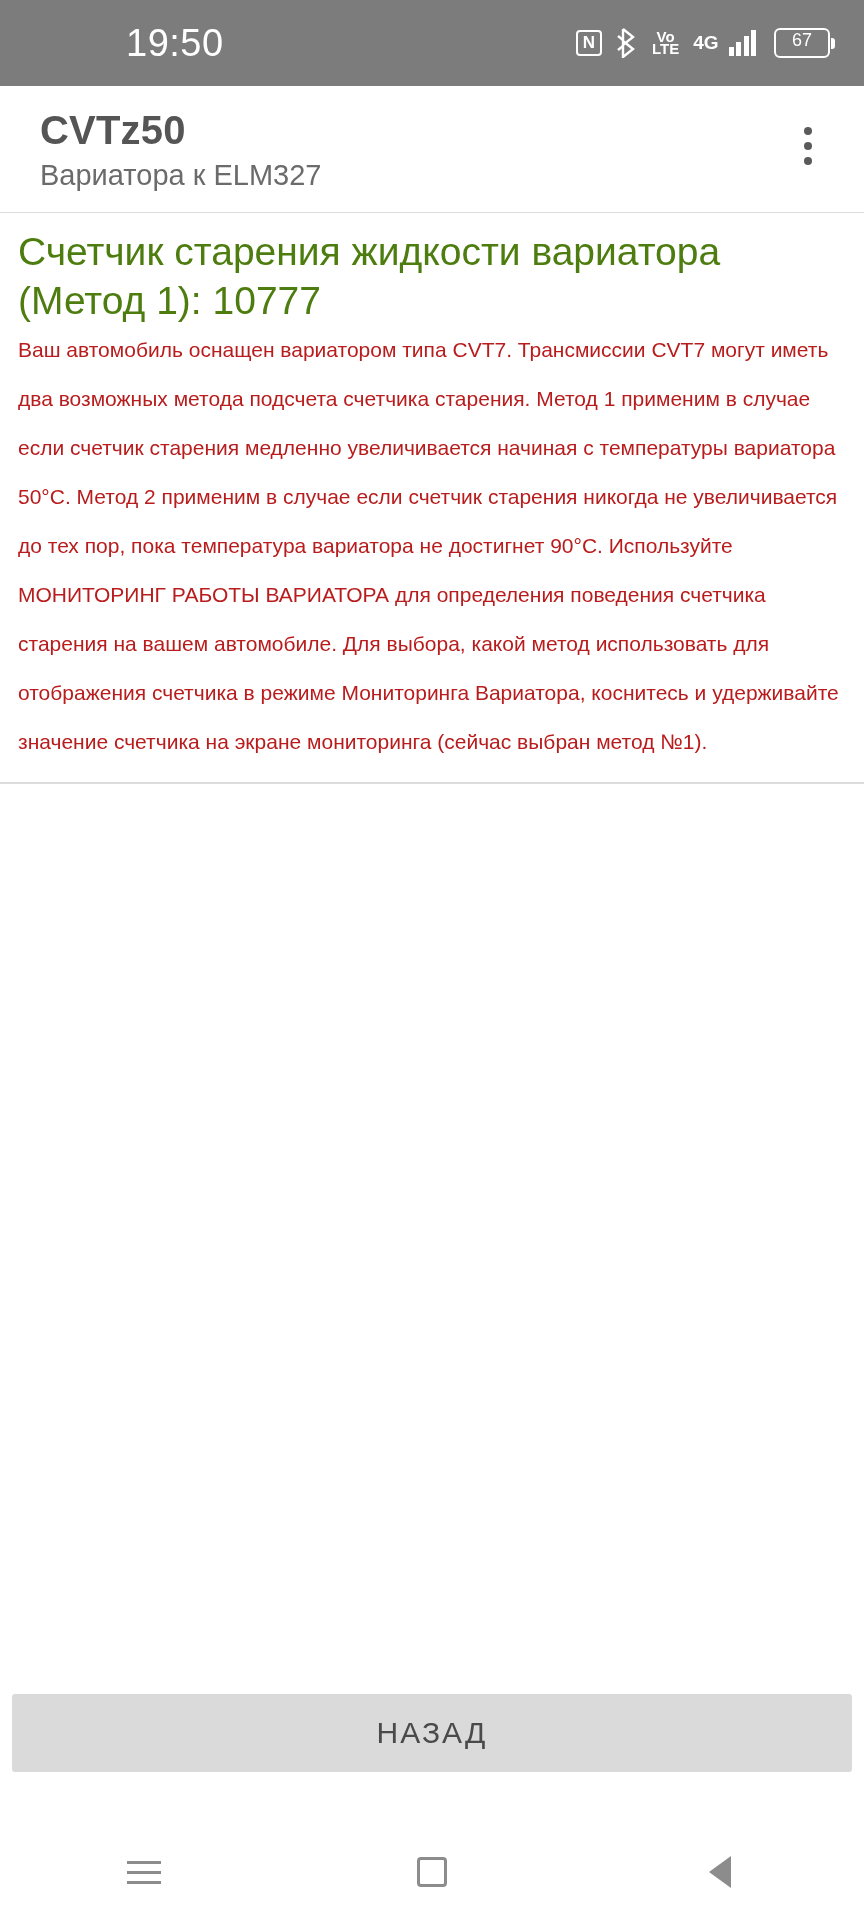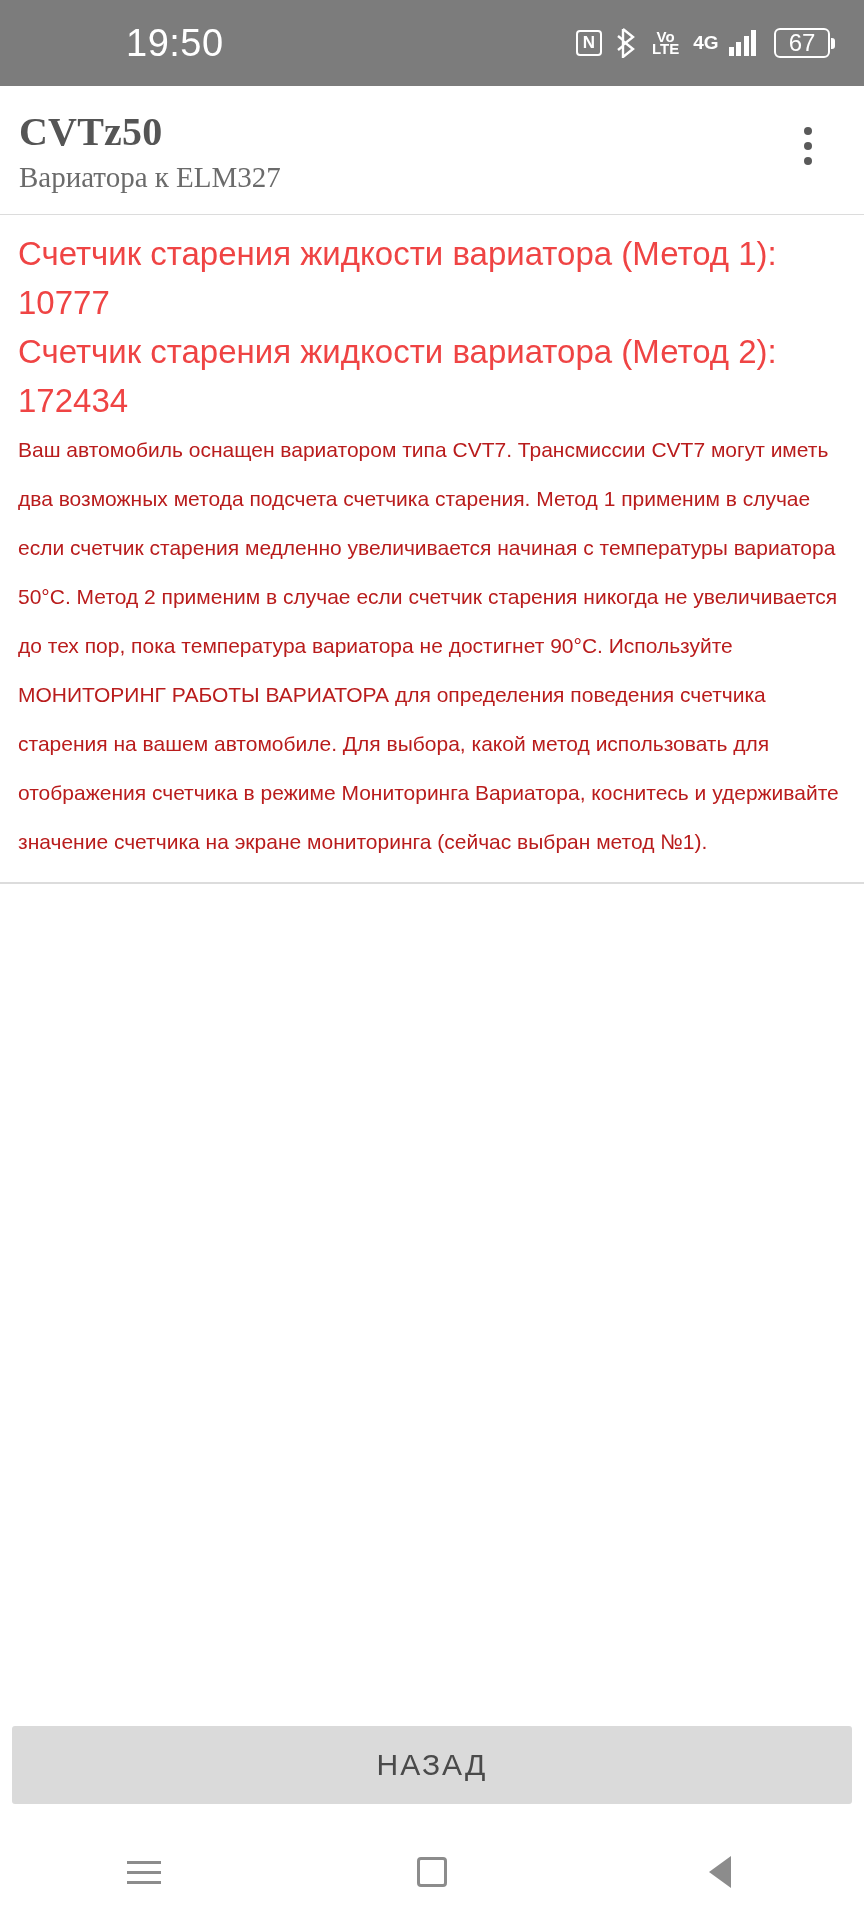--- a/index.html
+++ b/index.html
@@ -90,9 +90,9 @@
     border-radius: 6px;
     position: relative;
     display: flex;
-    align-items: center;
-    justify-content: center;
-    font-size: 24px;
+    align-items: flex-start;
+    justify-content: center;
+    font-size: 18px;
     color: #ffffff;
     margin-left: 4px;
   }

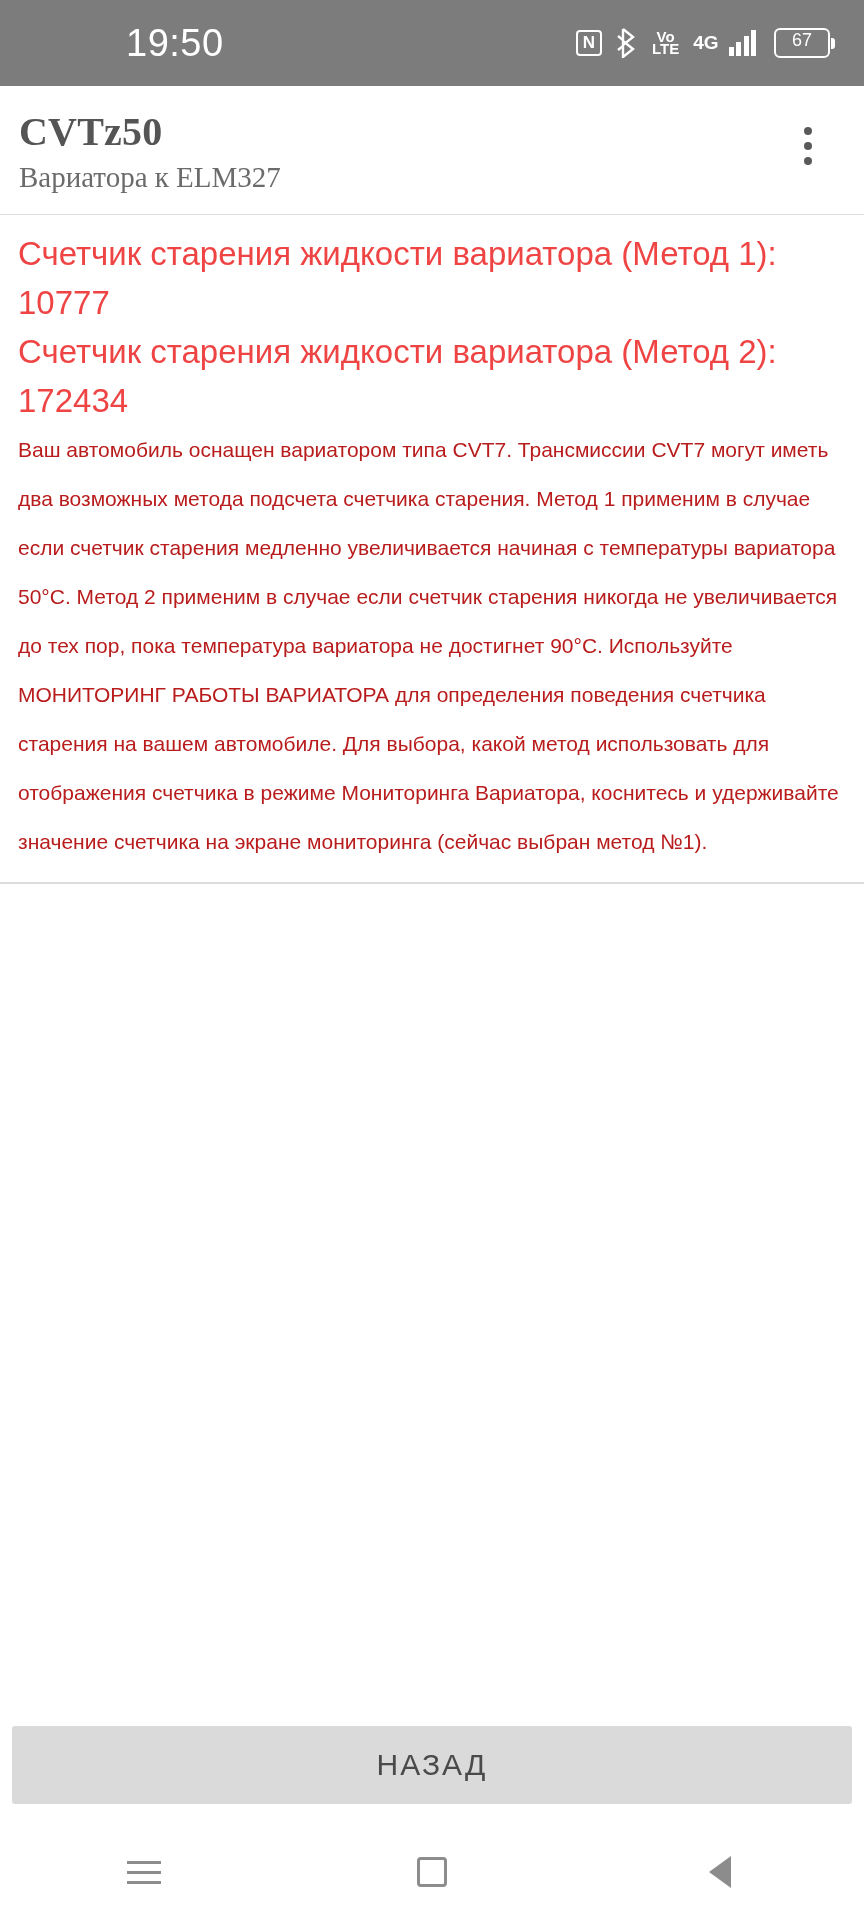--- a/index.html
+++ b/index.html
@@ -108,12 +108,11 @@
   
   .appbar {
     background: #ffffff;
-    padding: 22px 24px 20px 19px;
+    padding: 22px 24px 20px 40px;
     display: flex;
     align-items: flex-start;
     justify-content: space-between;
     flex: 0 0 auto;
-    font-family: Liberation Serif, serif;
   }
   .appbar-texts { display: flex; flex-direction: column; gap: 6px; }
   .app-title {

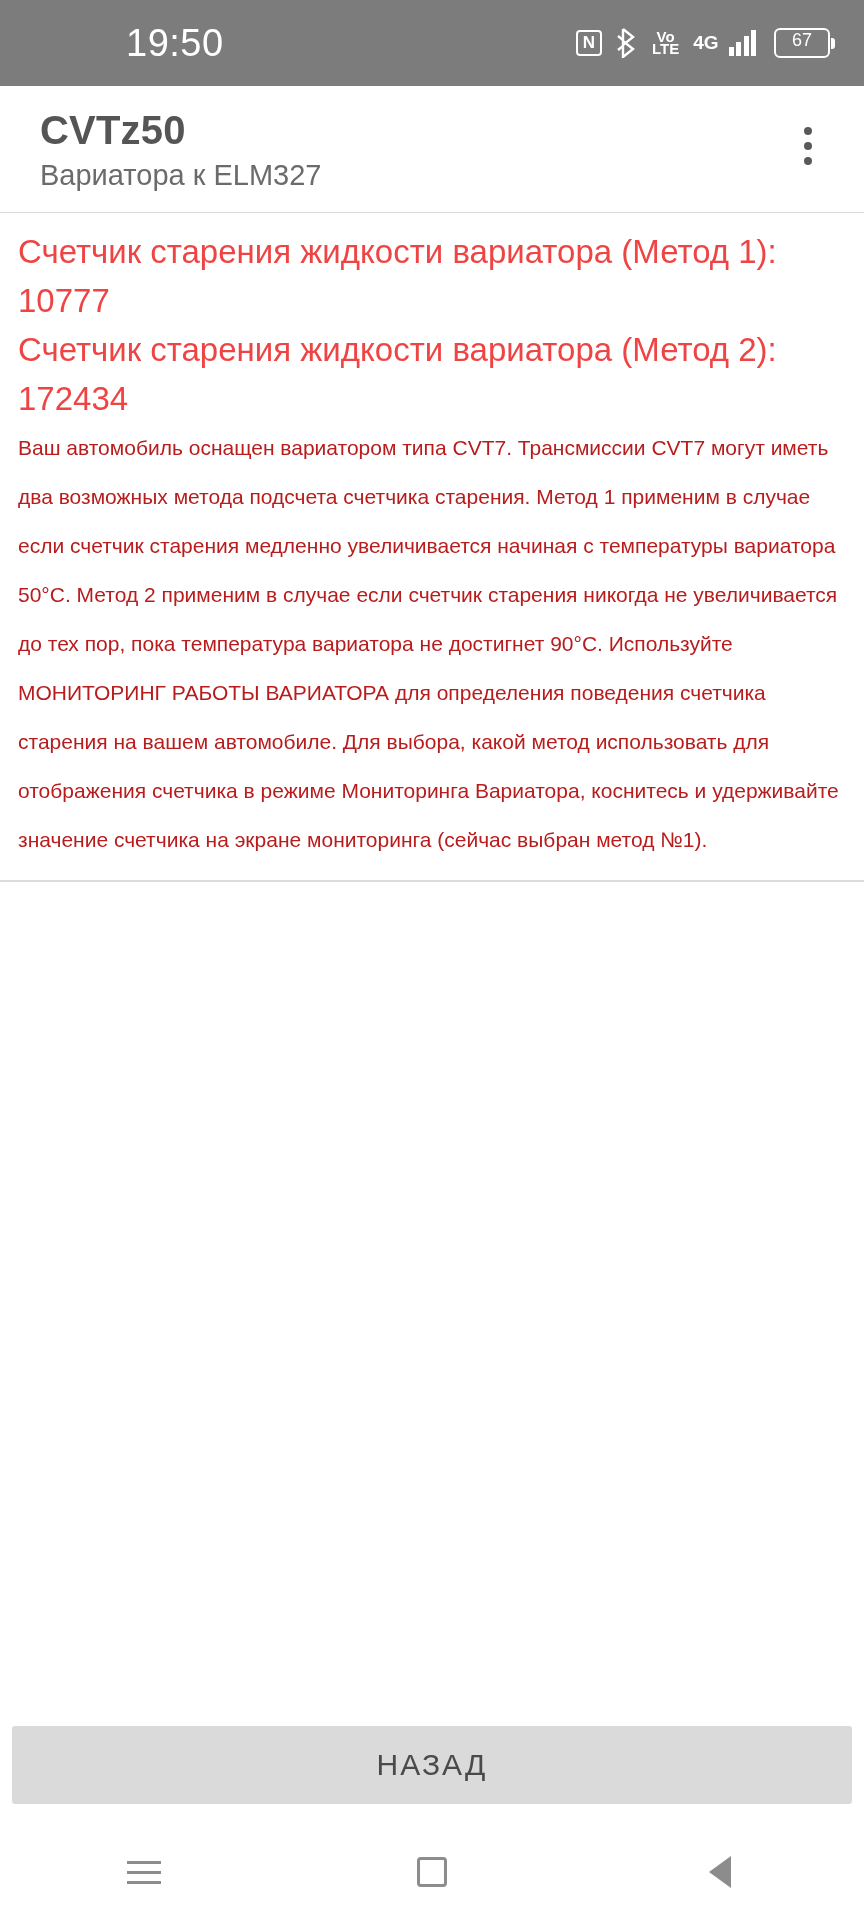--- a/index.html
+++ b/index.html
@@ -152,7 +152,7 @@
     line-height: 49px;
     color: #b91c1c;
   }
-  .counter-line { font-size: 33px; line-height: 49px; color: #ef4444; }
+  .counter-line { font-size: 39px; line-height: 49px; color: #4d7c0f; }
   .spacer { flex: 1 1 auto; }
 
   

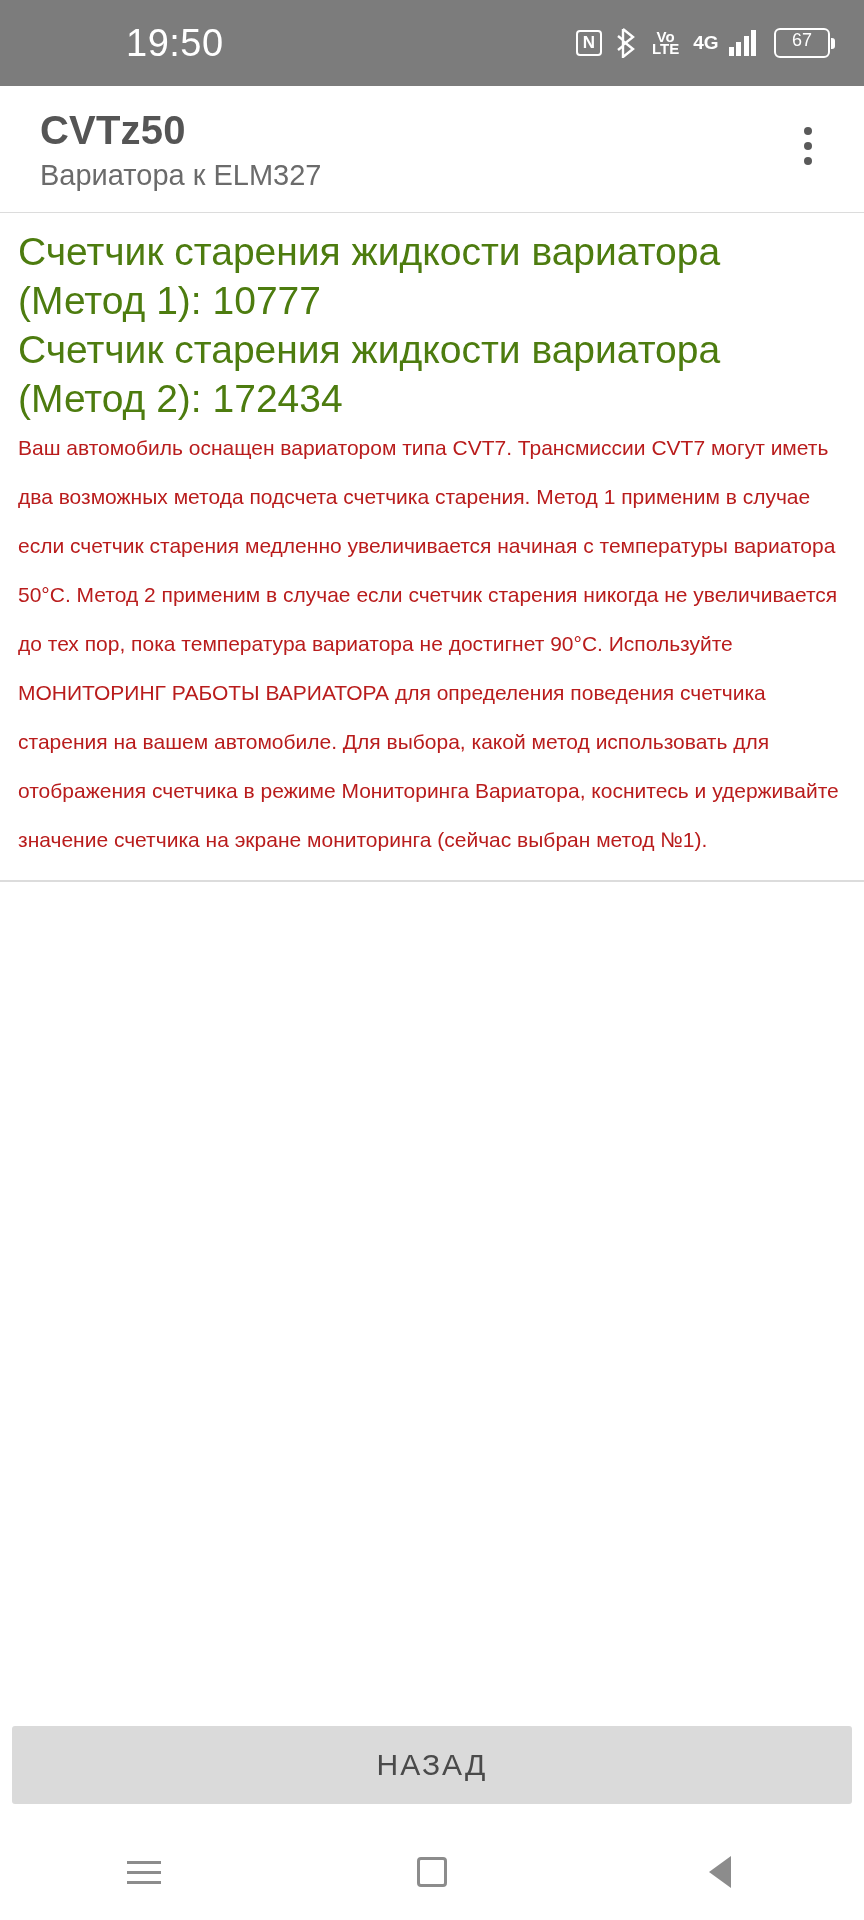--- a/index.html
+++ b/index.html
@@ -258,7 +258,6 @@
 
     <div class="block">
       <div class="counter-line">Счетчик старения жидкости вариатора (Метод 1): 10777</div>
-      <div class="counter-line">Счетчик старения жидкости вариатора (Метод 2): 172434</div>
       <div class="para">Ваш автомобиль оснащен вариатором типа CVT7. Трансмиссии CVT7 могут иметь два возможных метода подсчета счетчика старения. Метод 1 применим в случае если счетчик старения медленно увеличивается начиная с температуры вариатора 50°C. Метод 2 применим в случае если счетчик старения никогда не увеличивается до тех пор, пока температура вариатора не достигнет 90°C. Используйте МОНИТОРИНГ РАБОТЫ ВАРИАТОРА для определения поведения счетчика старения на вашем автомобиле. Для выбора, какой метод использовать для отображения счетчика в режиме Мониторинга Вариатора, коснитесь и удерживайте значение счетчика на экране мониторинга (сейчас выбран метод №1).</div>
     </div>
 

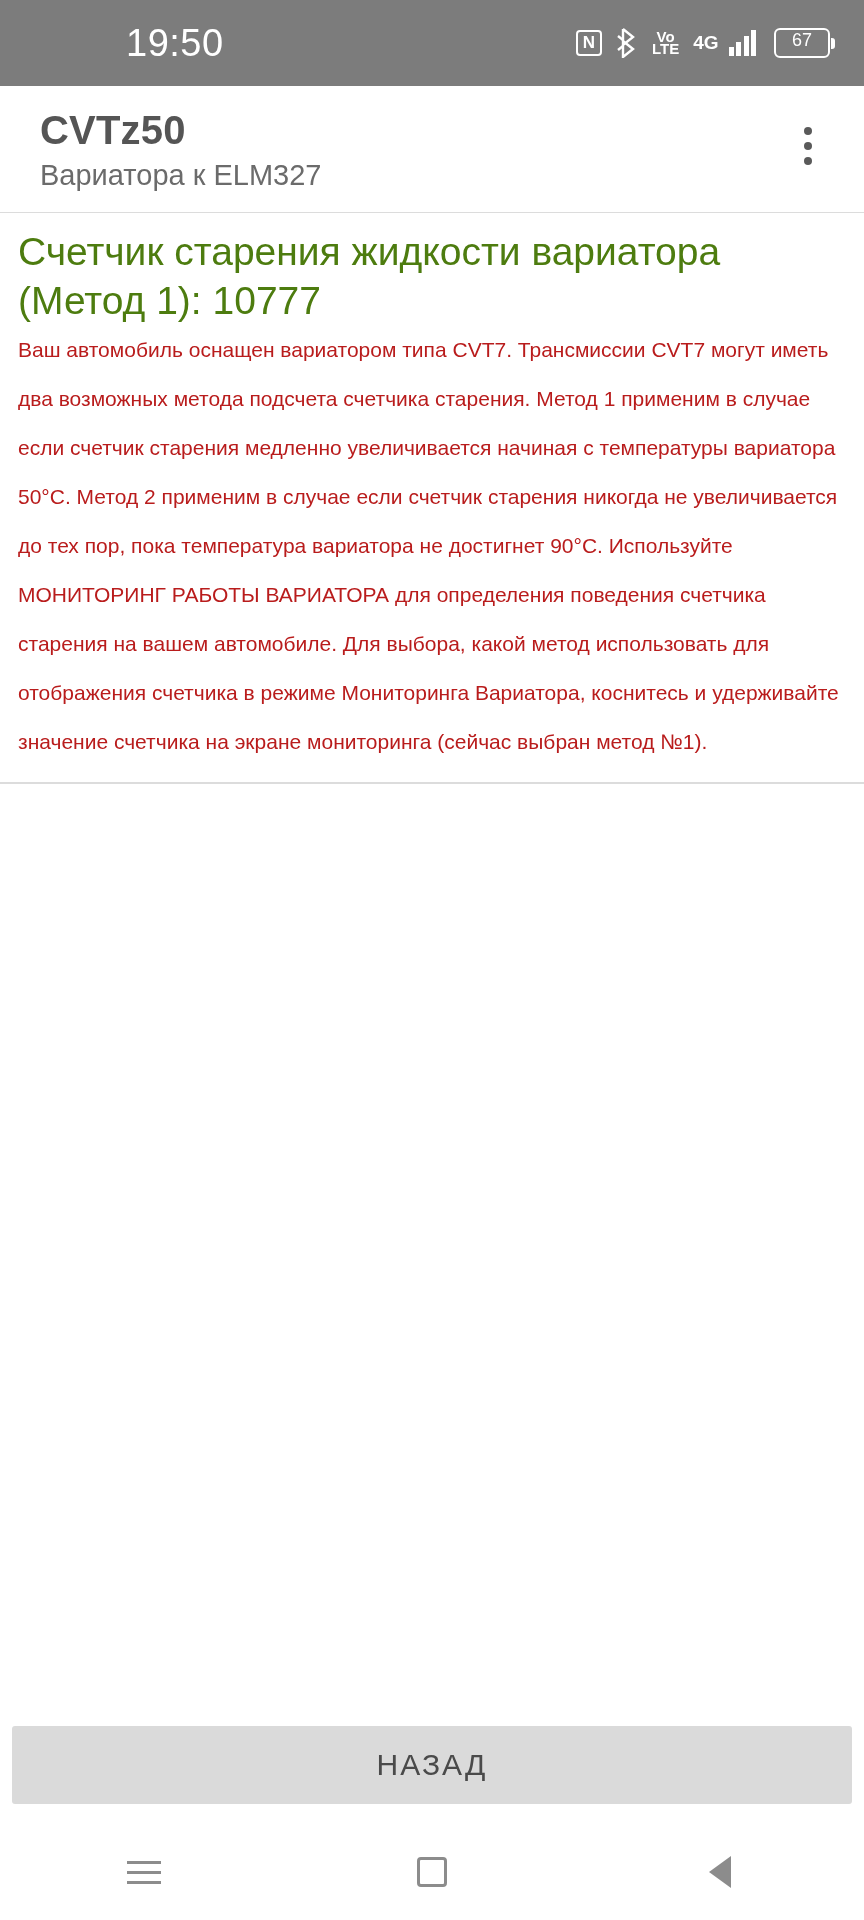--- a/index.html
+++ b/index.html
@@ -159,7 +159,7 @@
   .back-wrap {
     padding: 0 12px;
     flex: 0 0 auto;
-    margin-bottom: 20px;
+    margin-bottom: 52px;
   }
   .back-btn {
     width: 100%;

